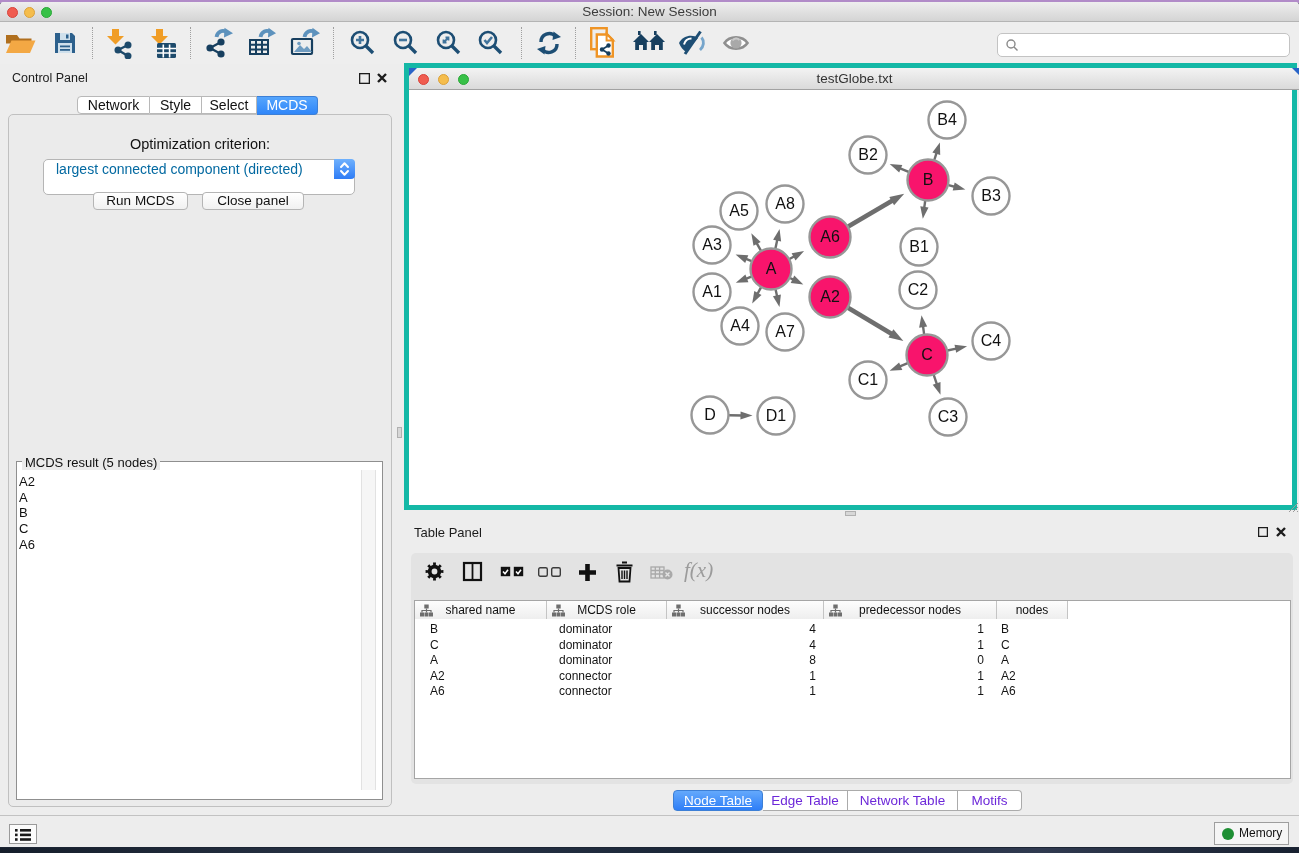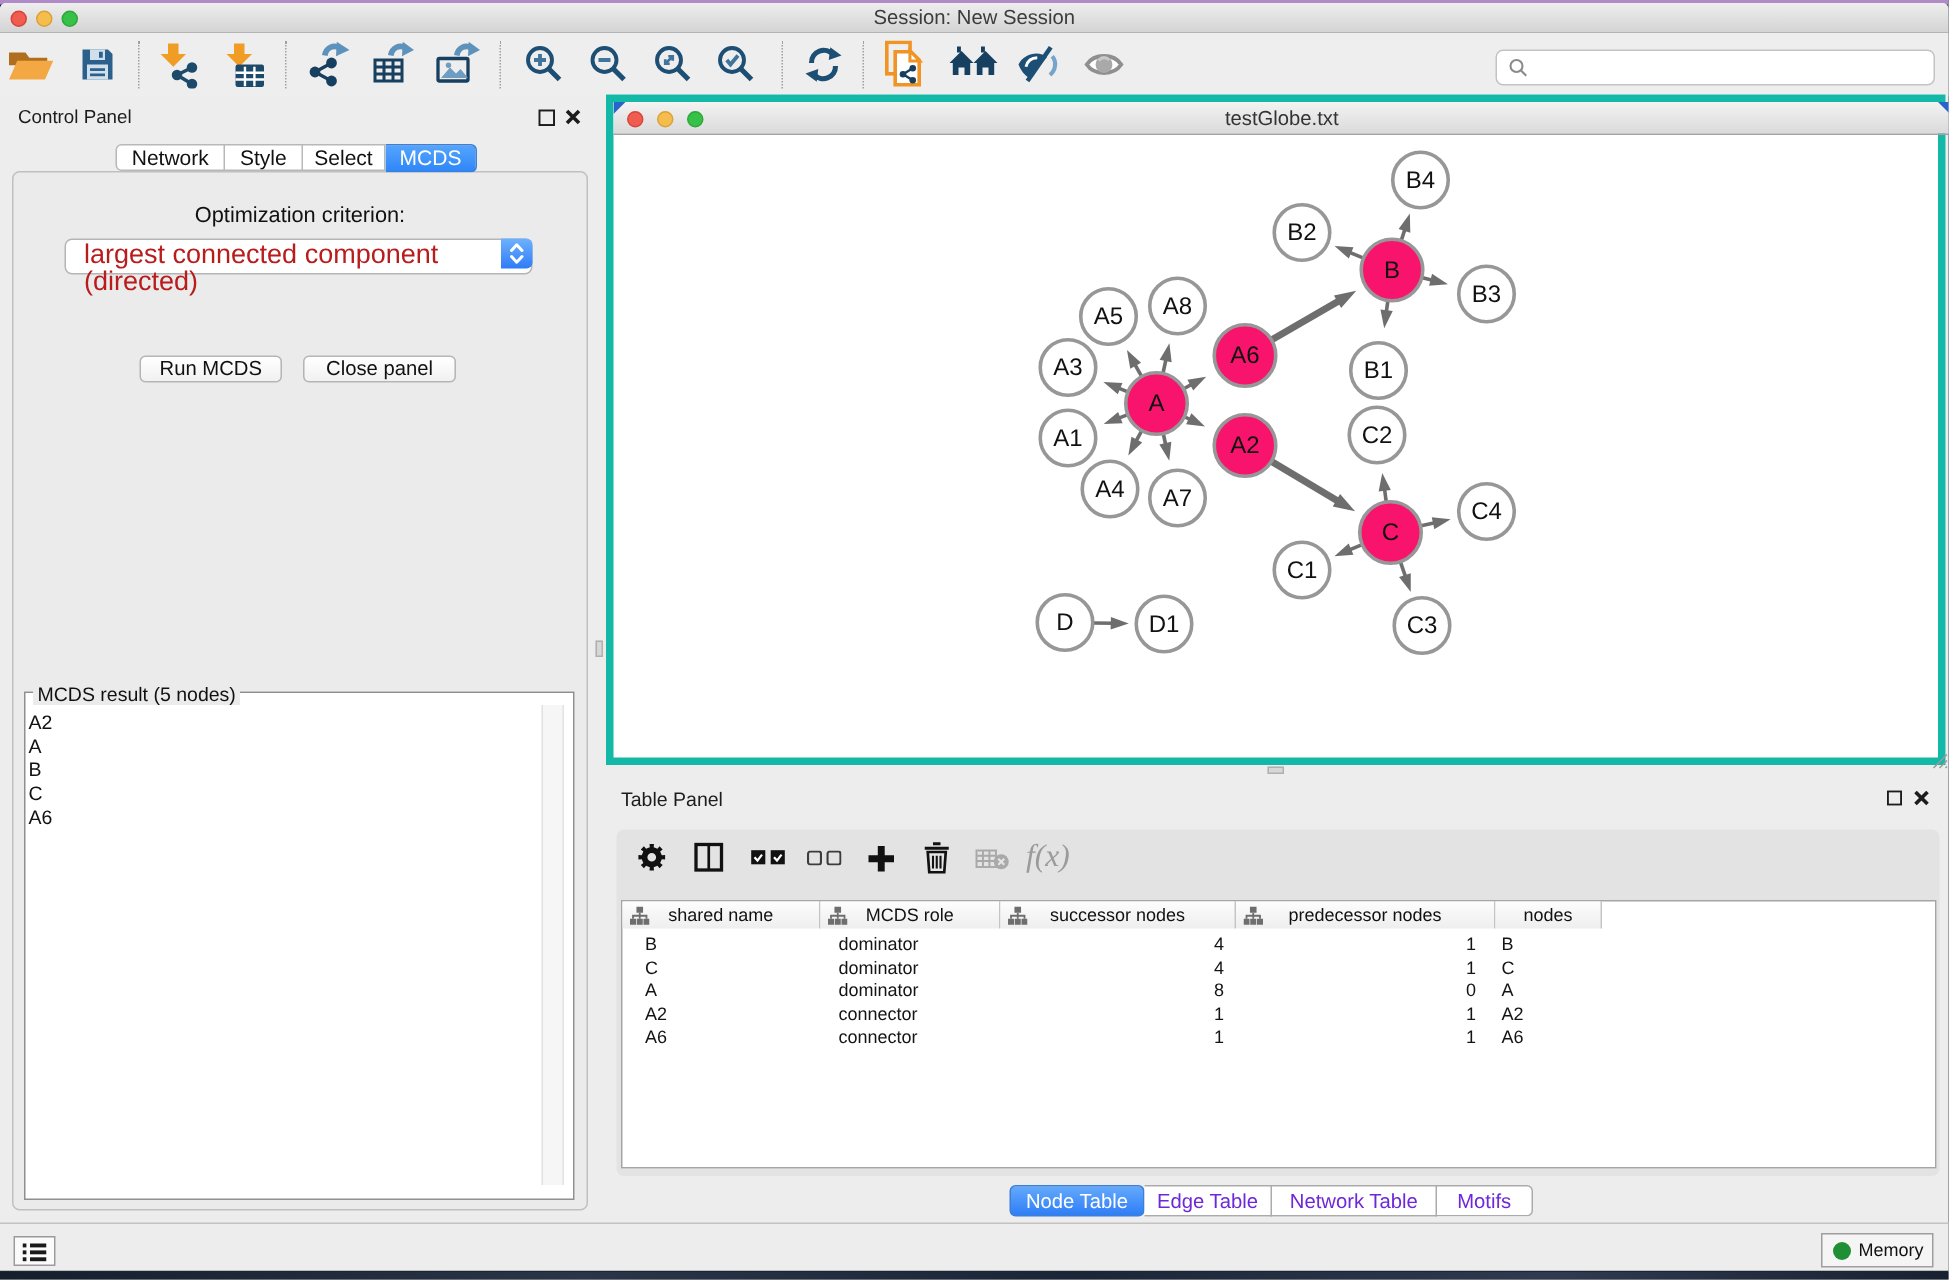--- a/index.html
+++ b/index.html
@@ -30,8 +30,8 @@
   .cp-pane { left:8px; top:114px; width:384px; height:693px; border:1px solid #c0c0c0;
      border-radius:5px; background:#ebebeb; }
   .opt-label { left:0; top:136px; width:400px; text-align:center; font-size:14.5px; color:#111; }
-  .dropdown { left:43px; top:159px; width:312px; height:24px; background:#fff;
-     border:1px solid #b5b5b5; border-radius:5px; font-size:18px; color:#b91c1c; line-height:18px;
+  .dropdown { left:43px; top:159px; width:312px; height:36px; background:#fff;
+     border:1px solid #b5b5b5; border-radius:5px; font-size:14px; color:#0369a1; line-height:18px;
      padding-left:12px; }
   .dd-step { position:absolute; right:-1px; top:-1px; width:21px; height:20px; border-radius:0 4px 4px 0;
      background:linear-gradient(#6fb1fd,#2e7cf6); }

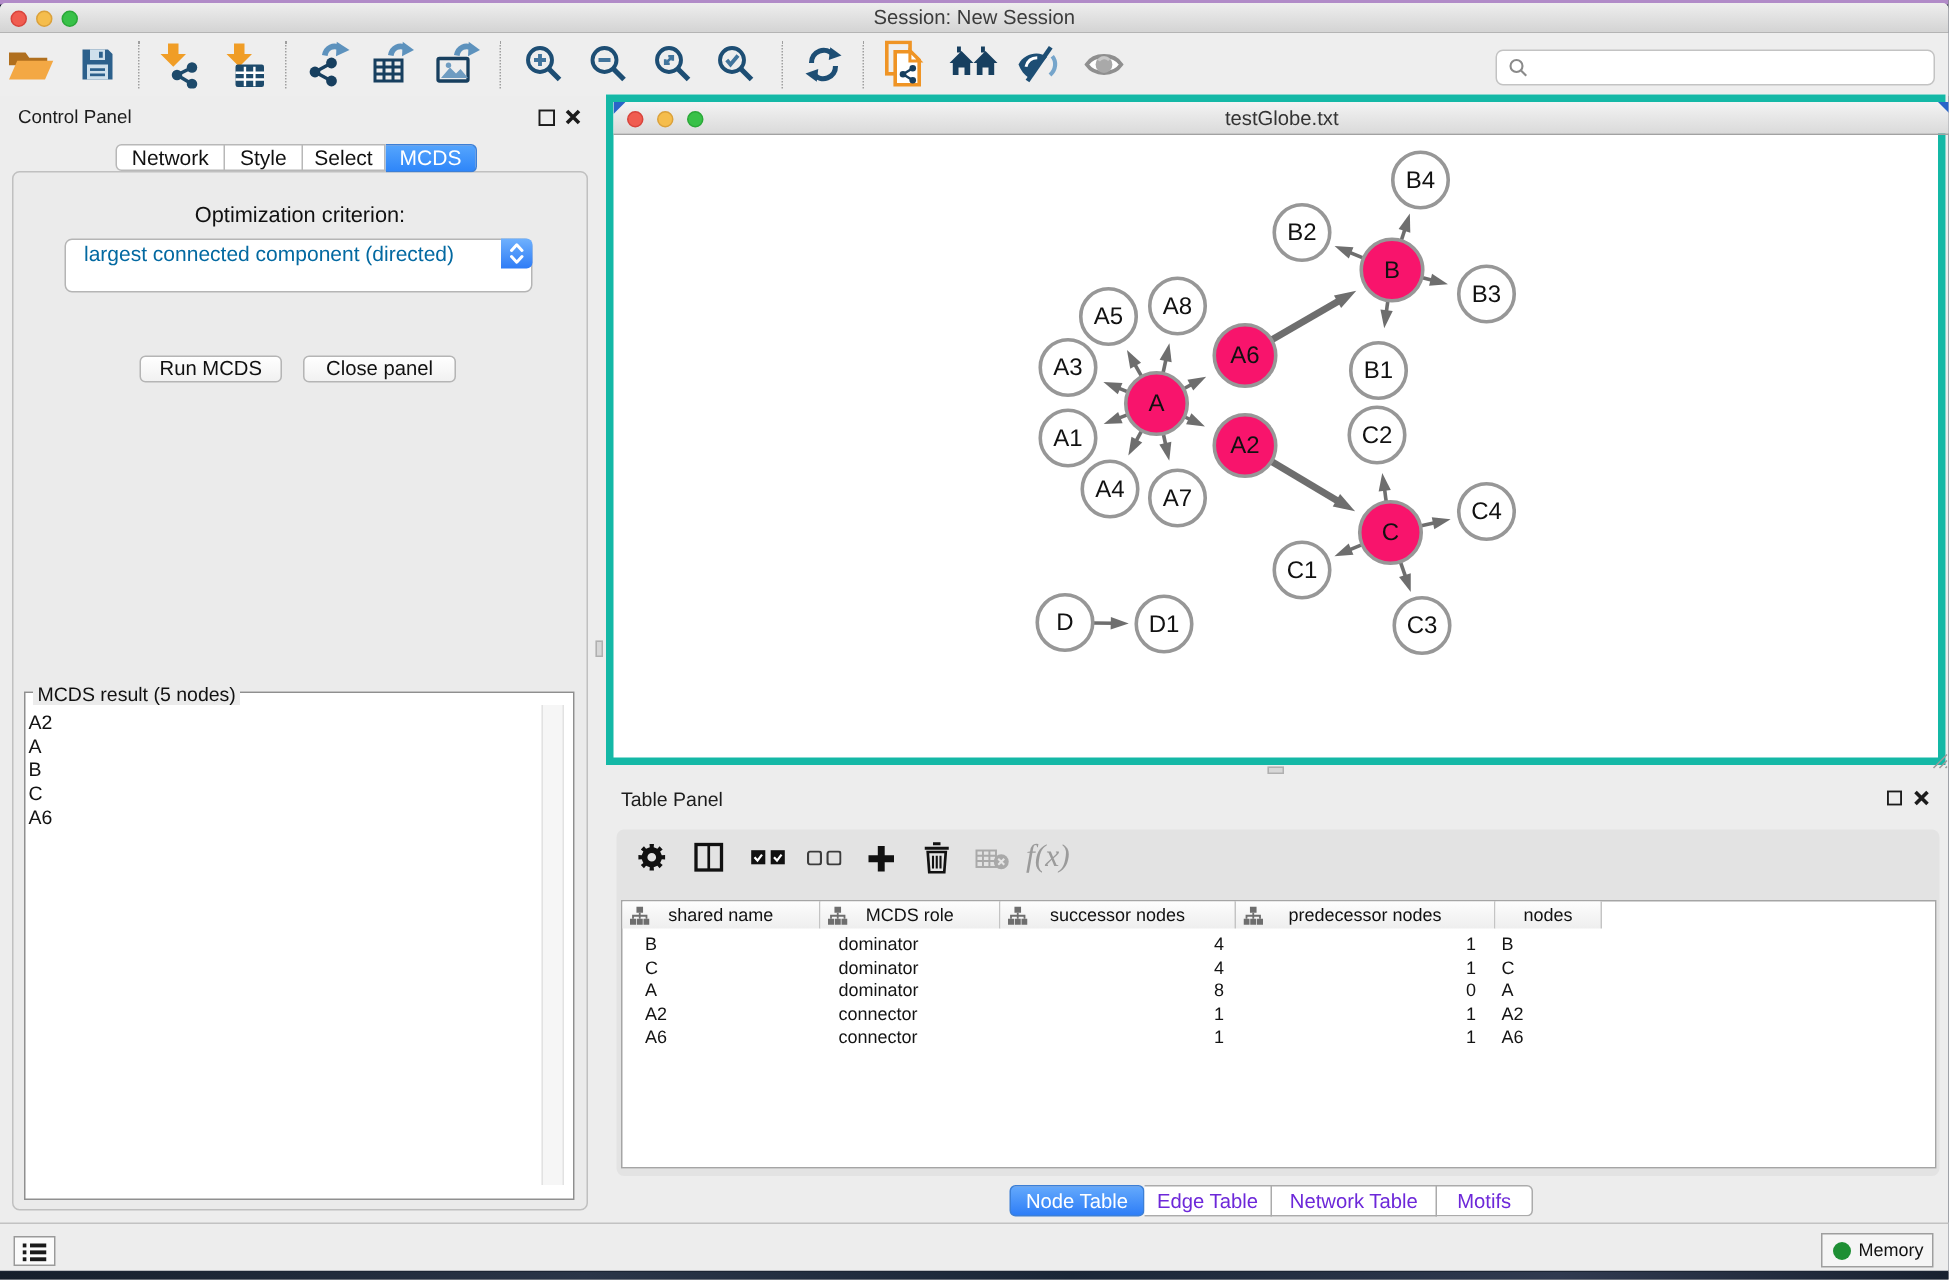--- a/index.html
+++ b/index.html
@@ -36,7 +36,7 @@
   .dd-step { position:absolute; right:-1px; top:-1px; width:21px; height:20px; border-radius:0 4px 4px 0;
      background:linear-gradient(#6fb1fd,#2e7cf6); }
   .btn { height:18px; background:linear-gradient(#ffffff,#f1f1f1); border:1px solid #b5b5b5;
-     border-radius:4px; font-size:13.5px; color:#111; text-align:center; line-height:16px;margin-top:45px; }
+     border-radius:4px; font-size:13.5px; color:#111; text-align:center; line-height:16px; }
   .mcds-fs { left:16px; top:461px; width:367px; height:339px; border:1px solid #8f8f8f; background:#fff; }
   .mcds-legend { left:22px; top:455px; background:#ebebeb; padding:0 3px; font-size:13px; color:#111; }
   .mcds-list { left:19px; top:474px; width:340px; font-size:13px; color:#111; line-height:15.7px; }

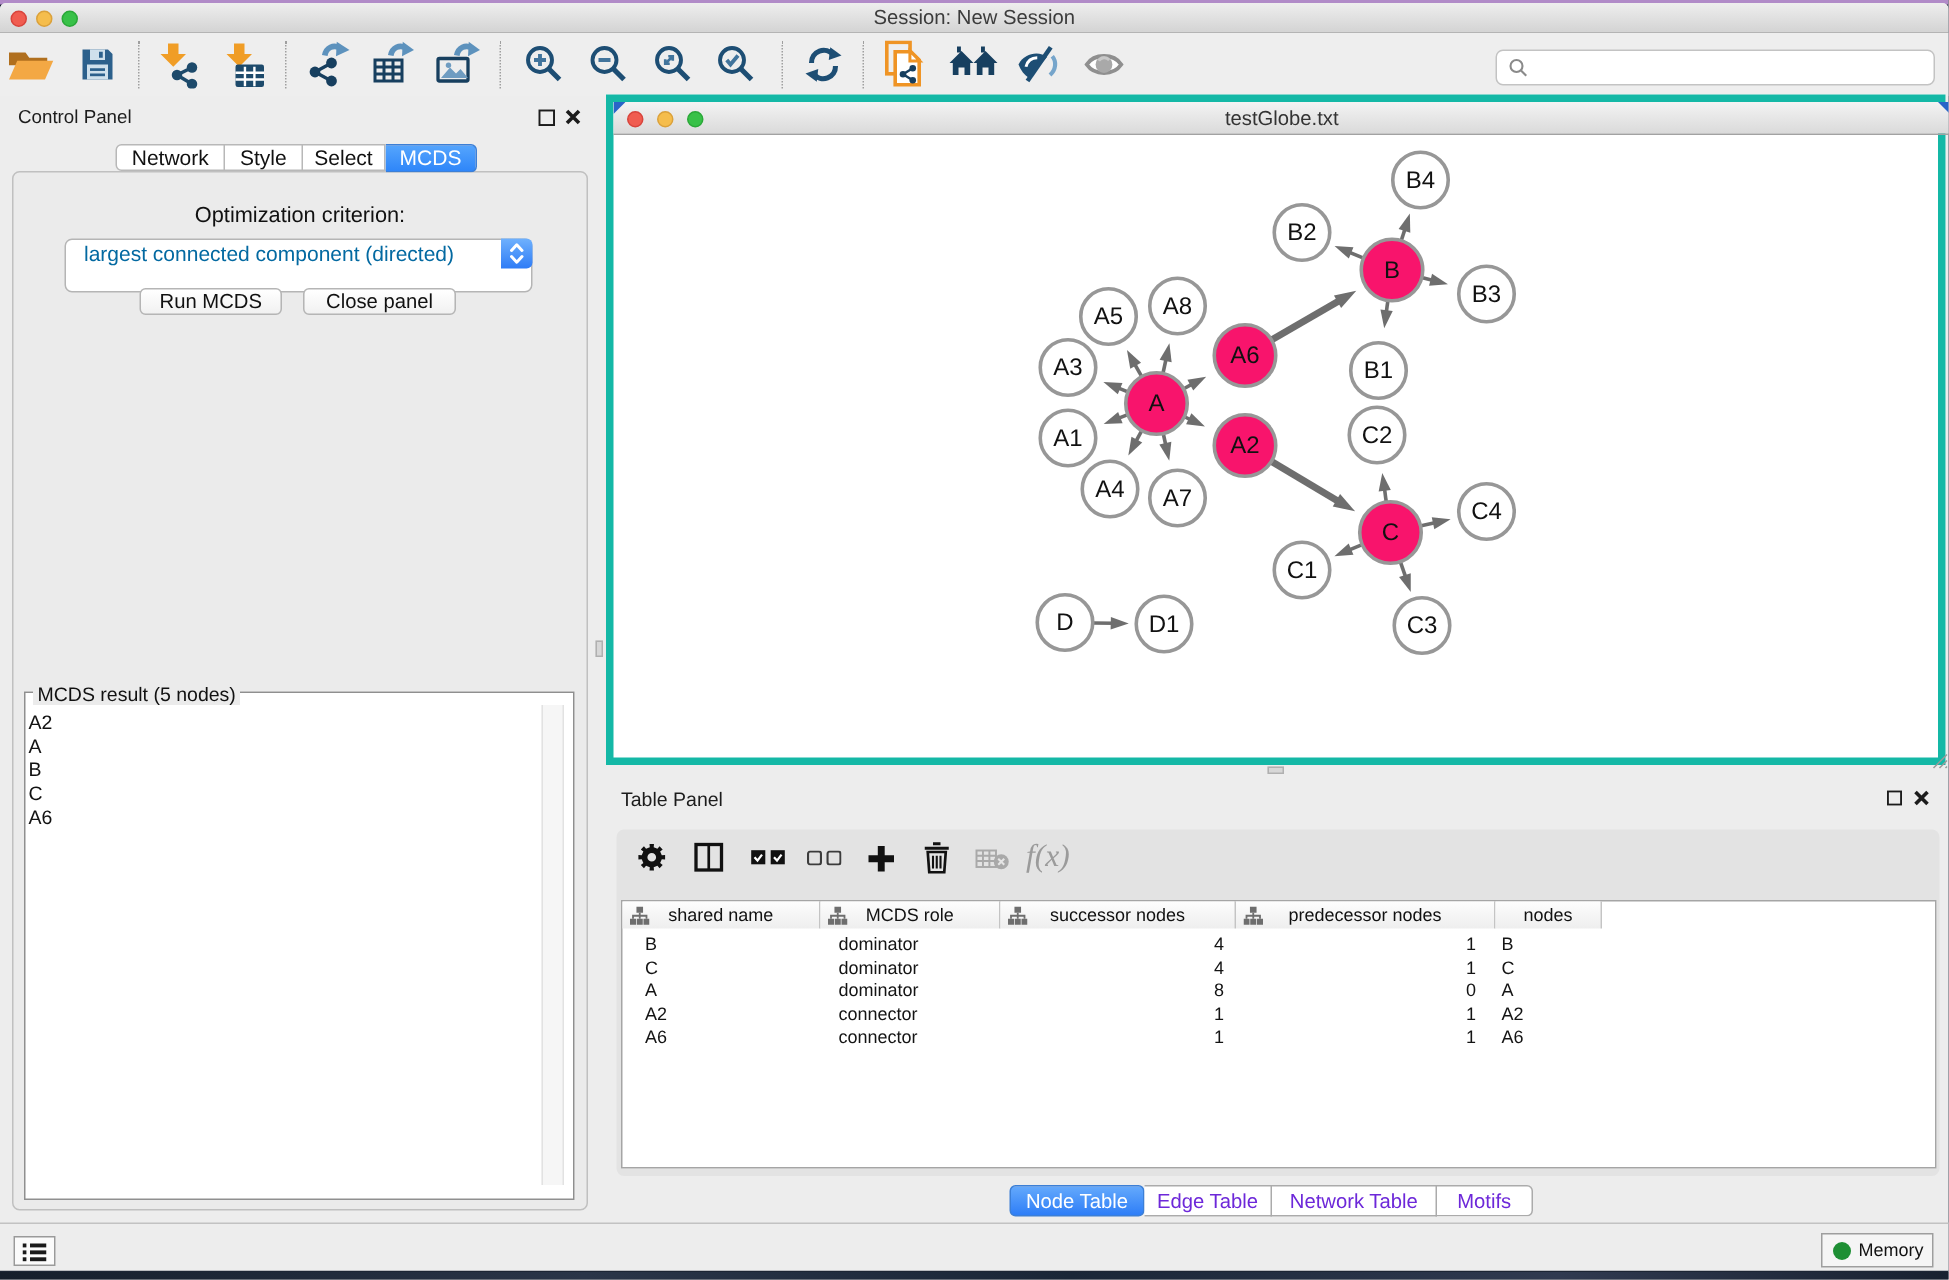--- a/index.html
+++ b/index.html
@@ -64,7 +64,7 @@
   .bt-tabs { left:673px; top:790px; height:21px; display:flex; }
   .bt-tab { height:21px; background:#fff; border:1px solid #ababab; border-left:none;
      font-size:13.5px; color:#6d28d9; text-align:center; line-height:19px; }
-  .bt-tab.first { border-left:1px solid #ababab; border-radius:4px 0 0 4px; }
+  .bt-tab.first { border-left:1px solid #ababab; border-radius:4px 0 0 4px;text-decoration:underline; }
   .bt-tab.last { border-radius:0 4px 4px 0; }
   .bt-tab.sel { background:linear-gradient(#64a9fc,#2e7ef7); color:#fff; border-color:#3c7fd6; border-radius:4px; }
 </style>

